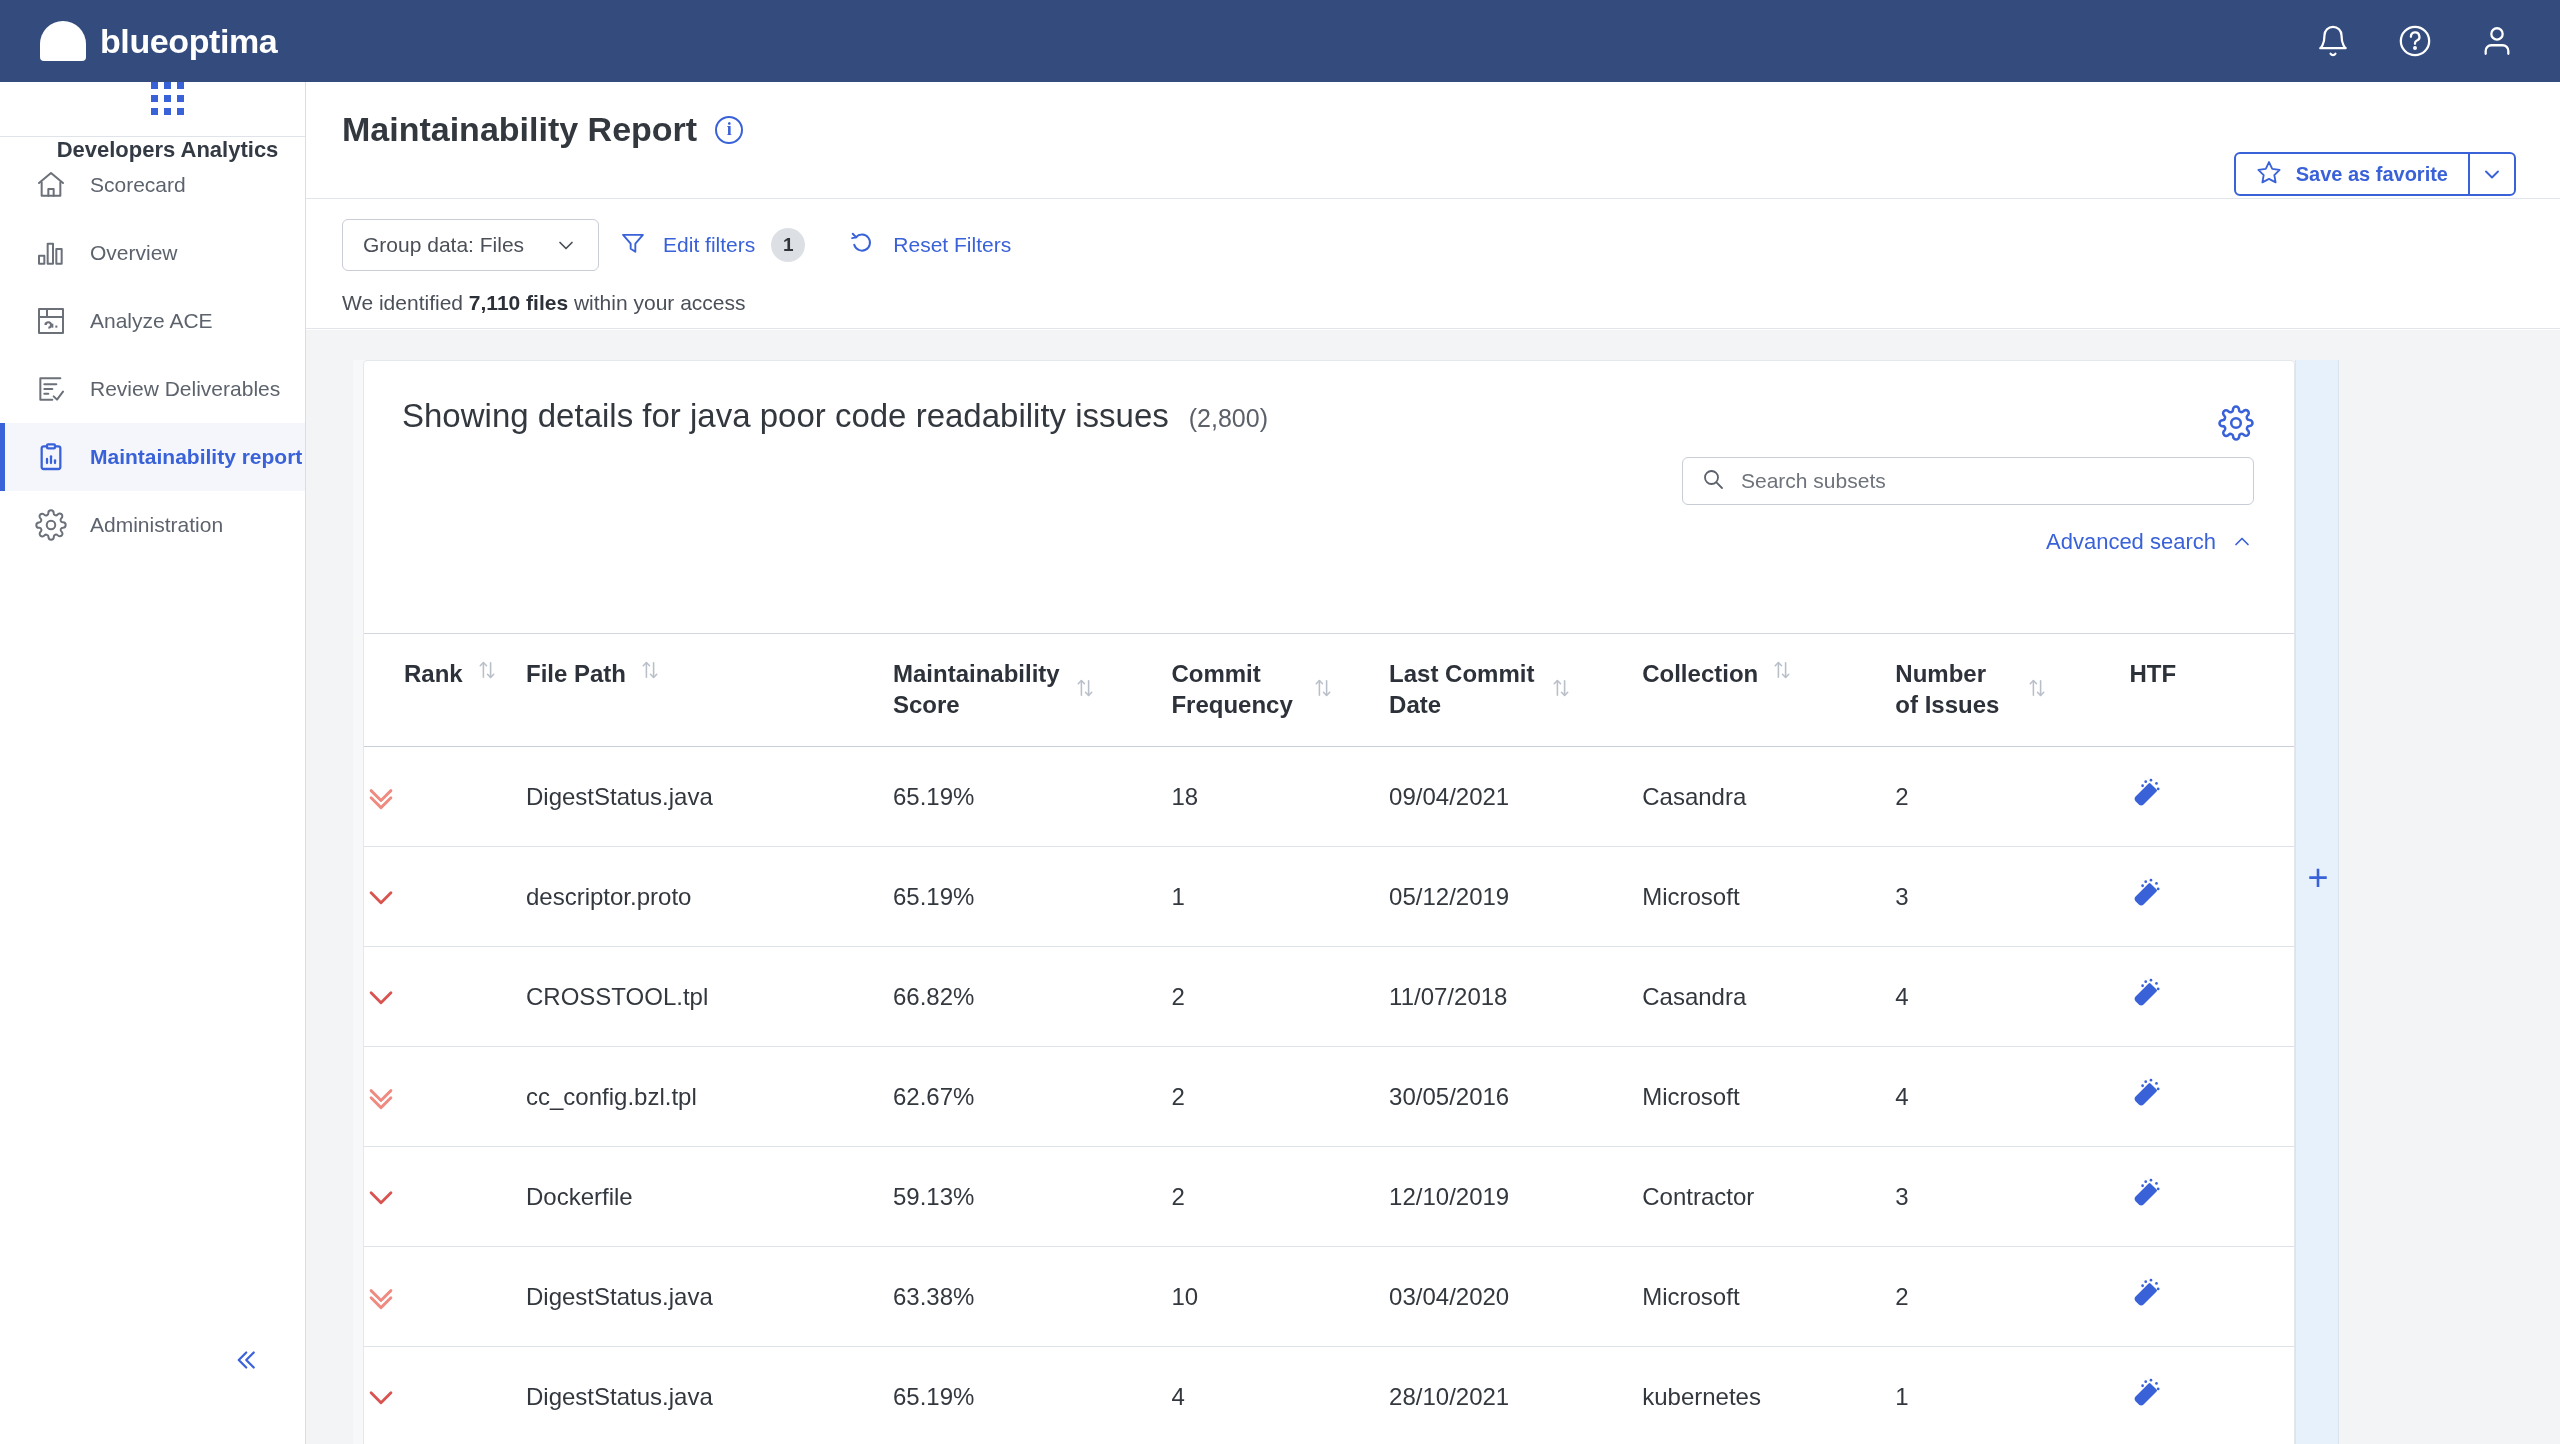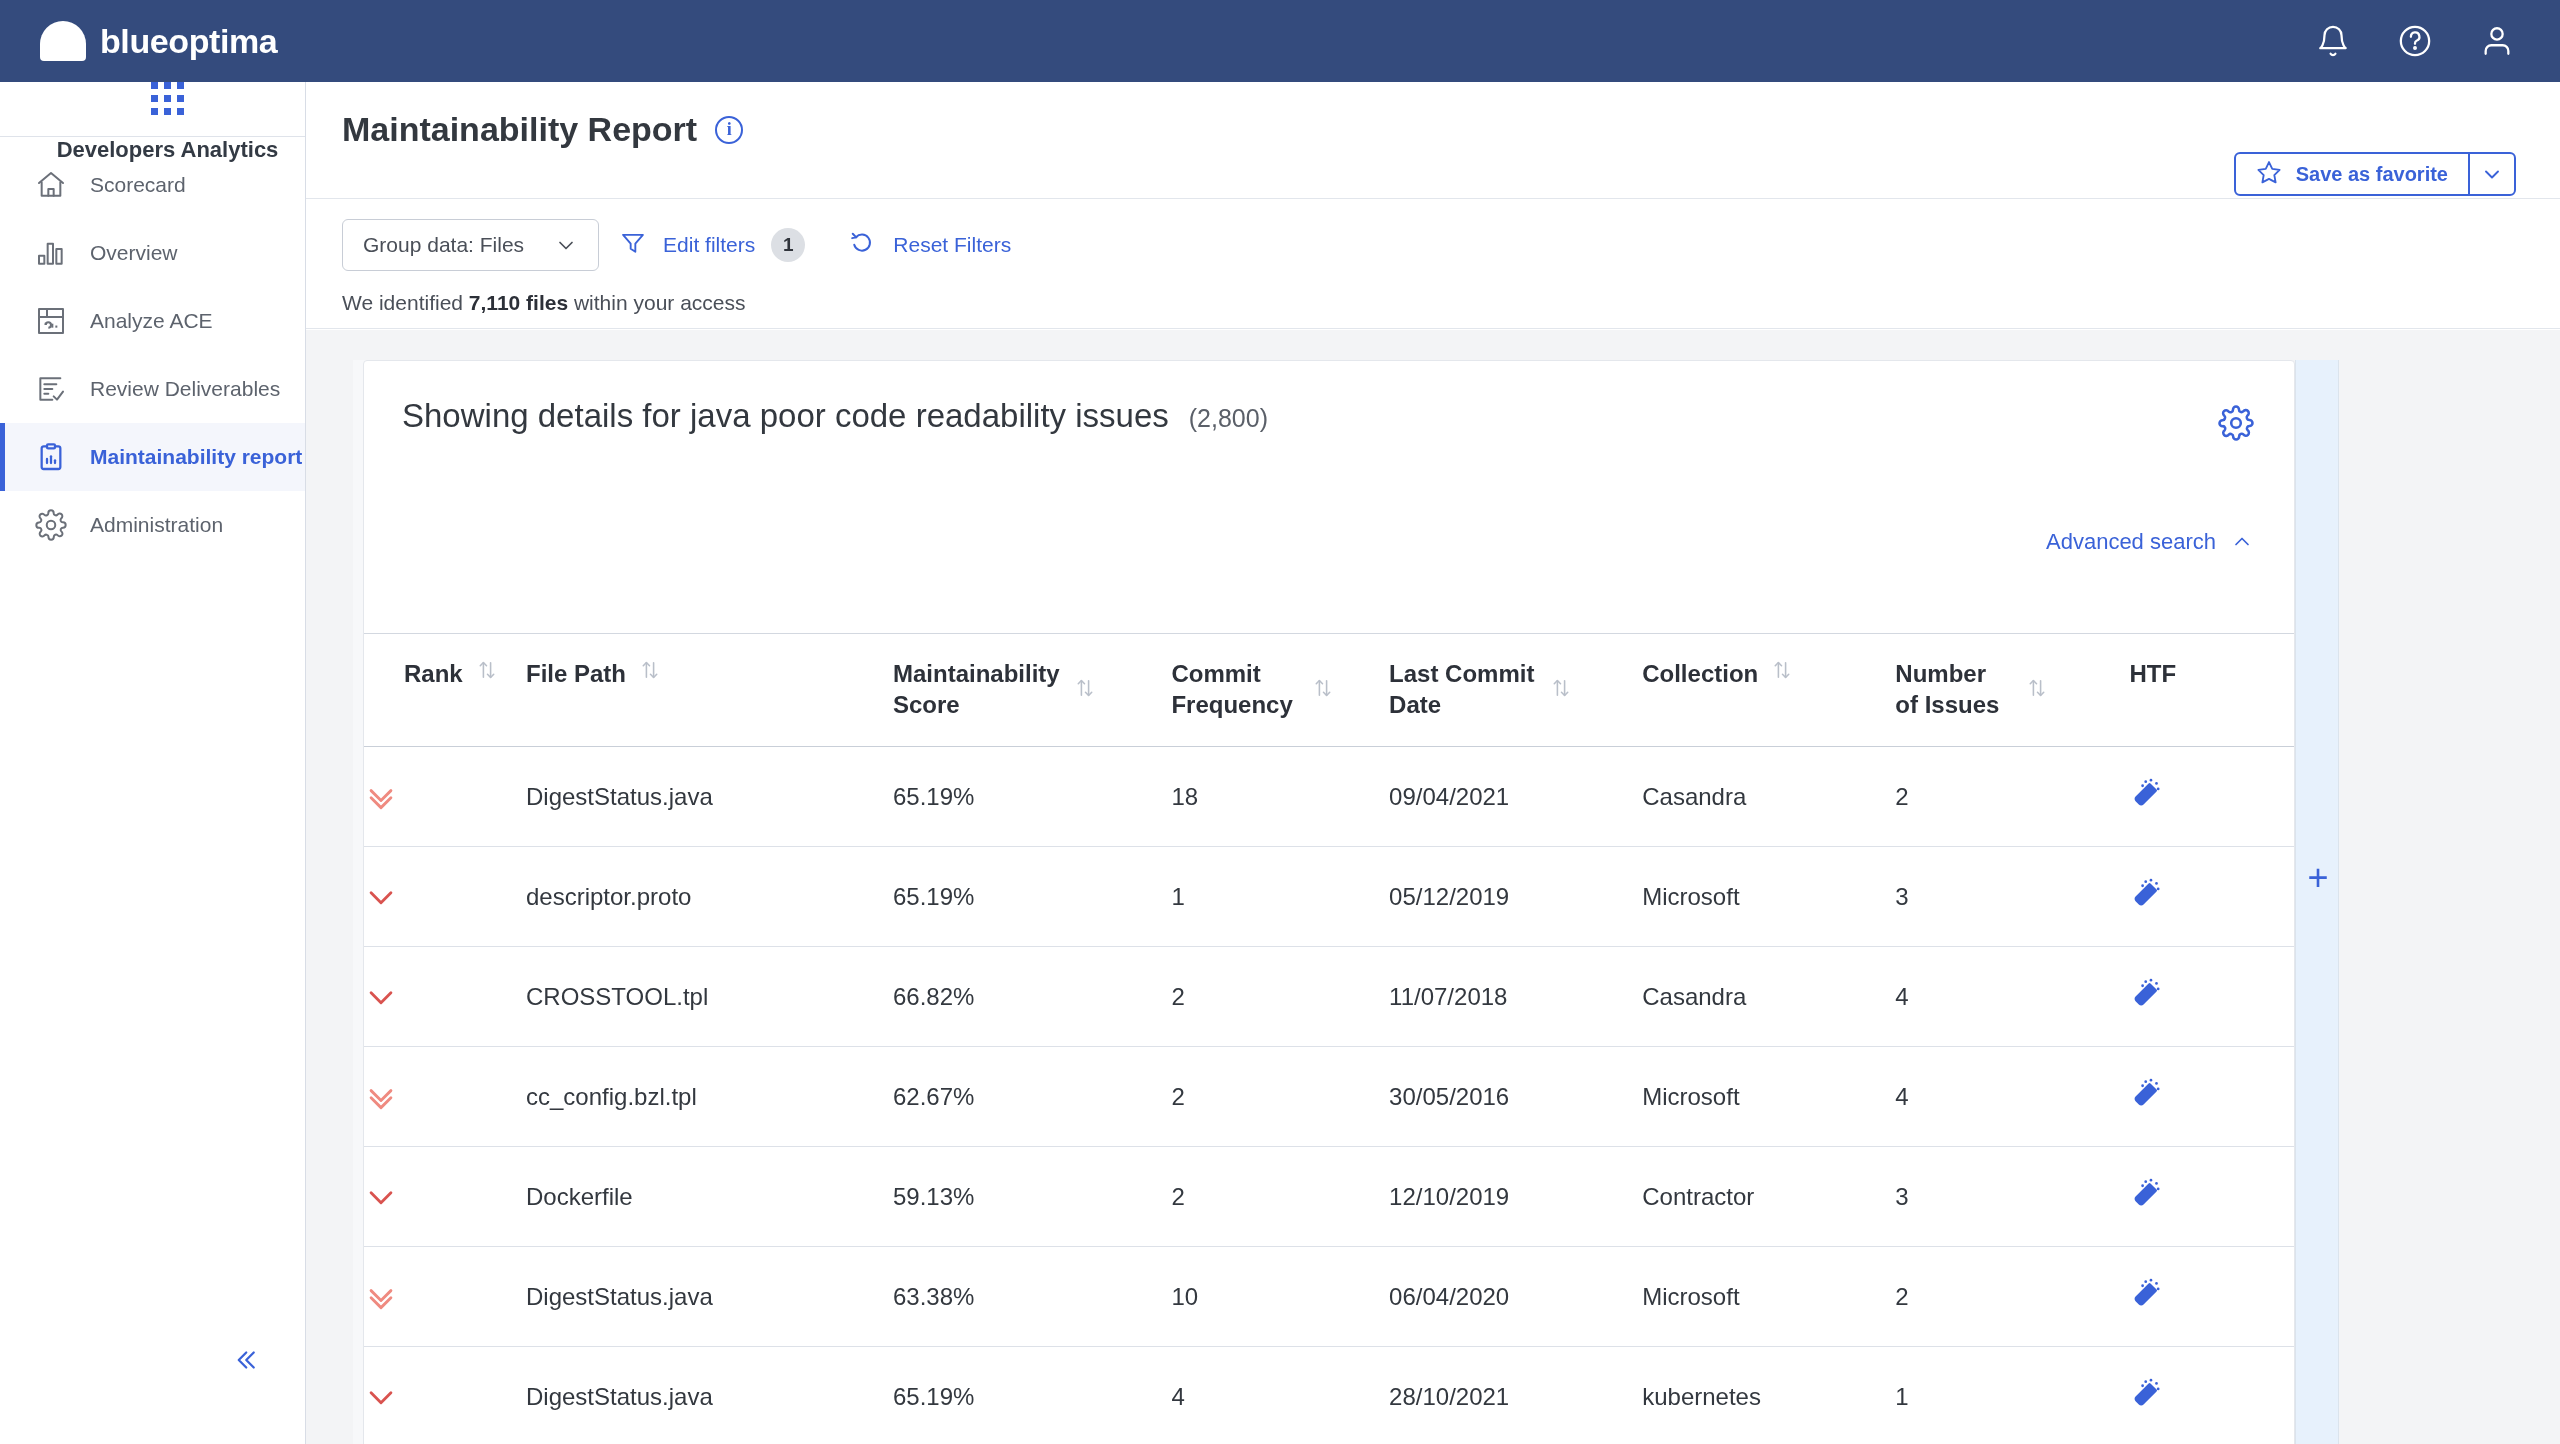--- a/index.html
+++ b/index.html
@@ -377,6 +377,17 @@
       </span>
     </div>
 
+    <div class="search-wrap">
+      <div class="search-box">
+        <span>
+          <svg width="24" height="24" viewBox="0 0 24 24" fill="none" stroke="#5c616a" stroke-width="1.8" stroke-linecap="round">
+            <circle cx="10.5" cy="10.5" r="6.5"></circle>
+              <path d="M15.4 15.4 21 21"></path>
+          </svg>
+        </span>
+        <input type="text" value="" placeholder="Search subsets" style="">
+      </div>
+    </div>
 
     <div class="advanced-search">
       <span>Advanced search</span>

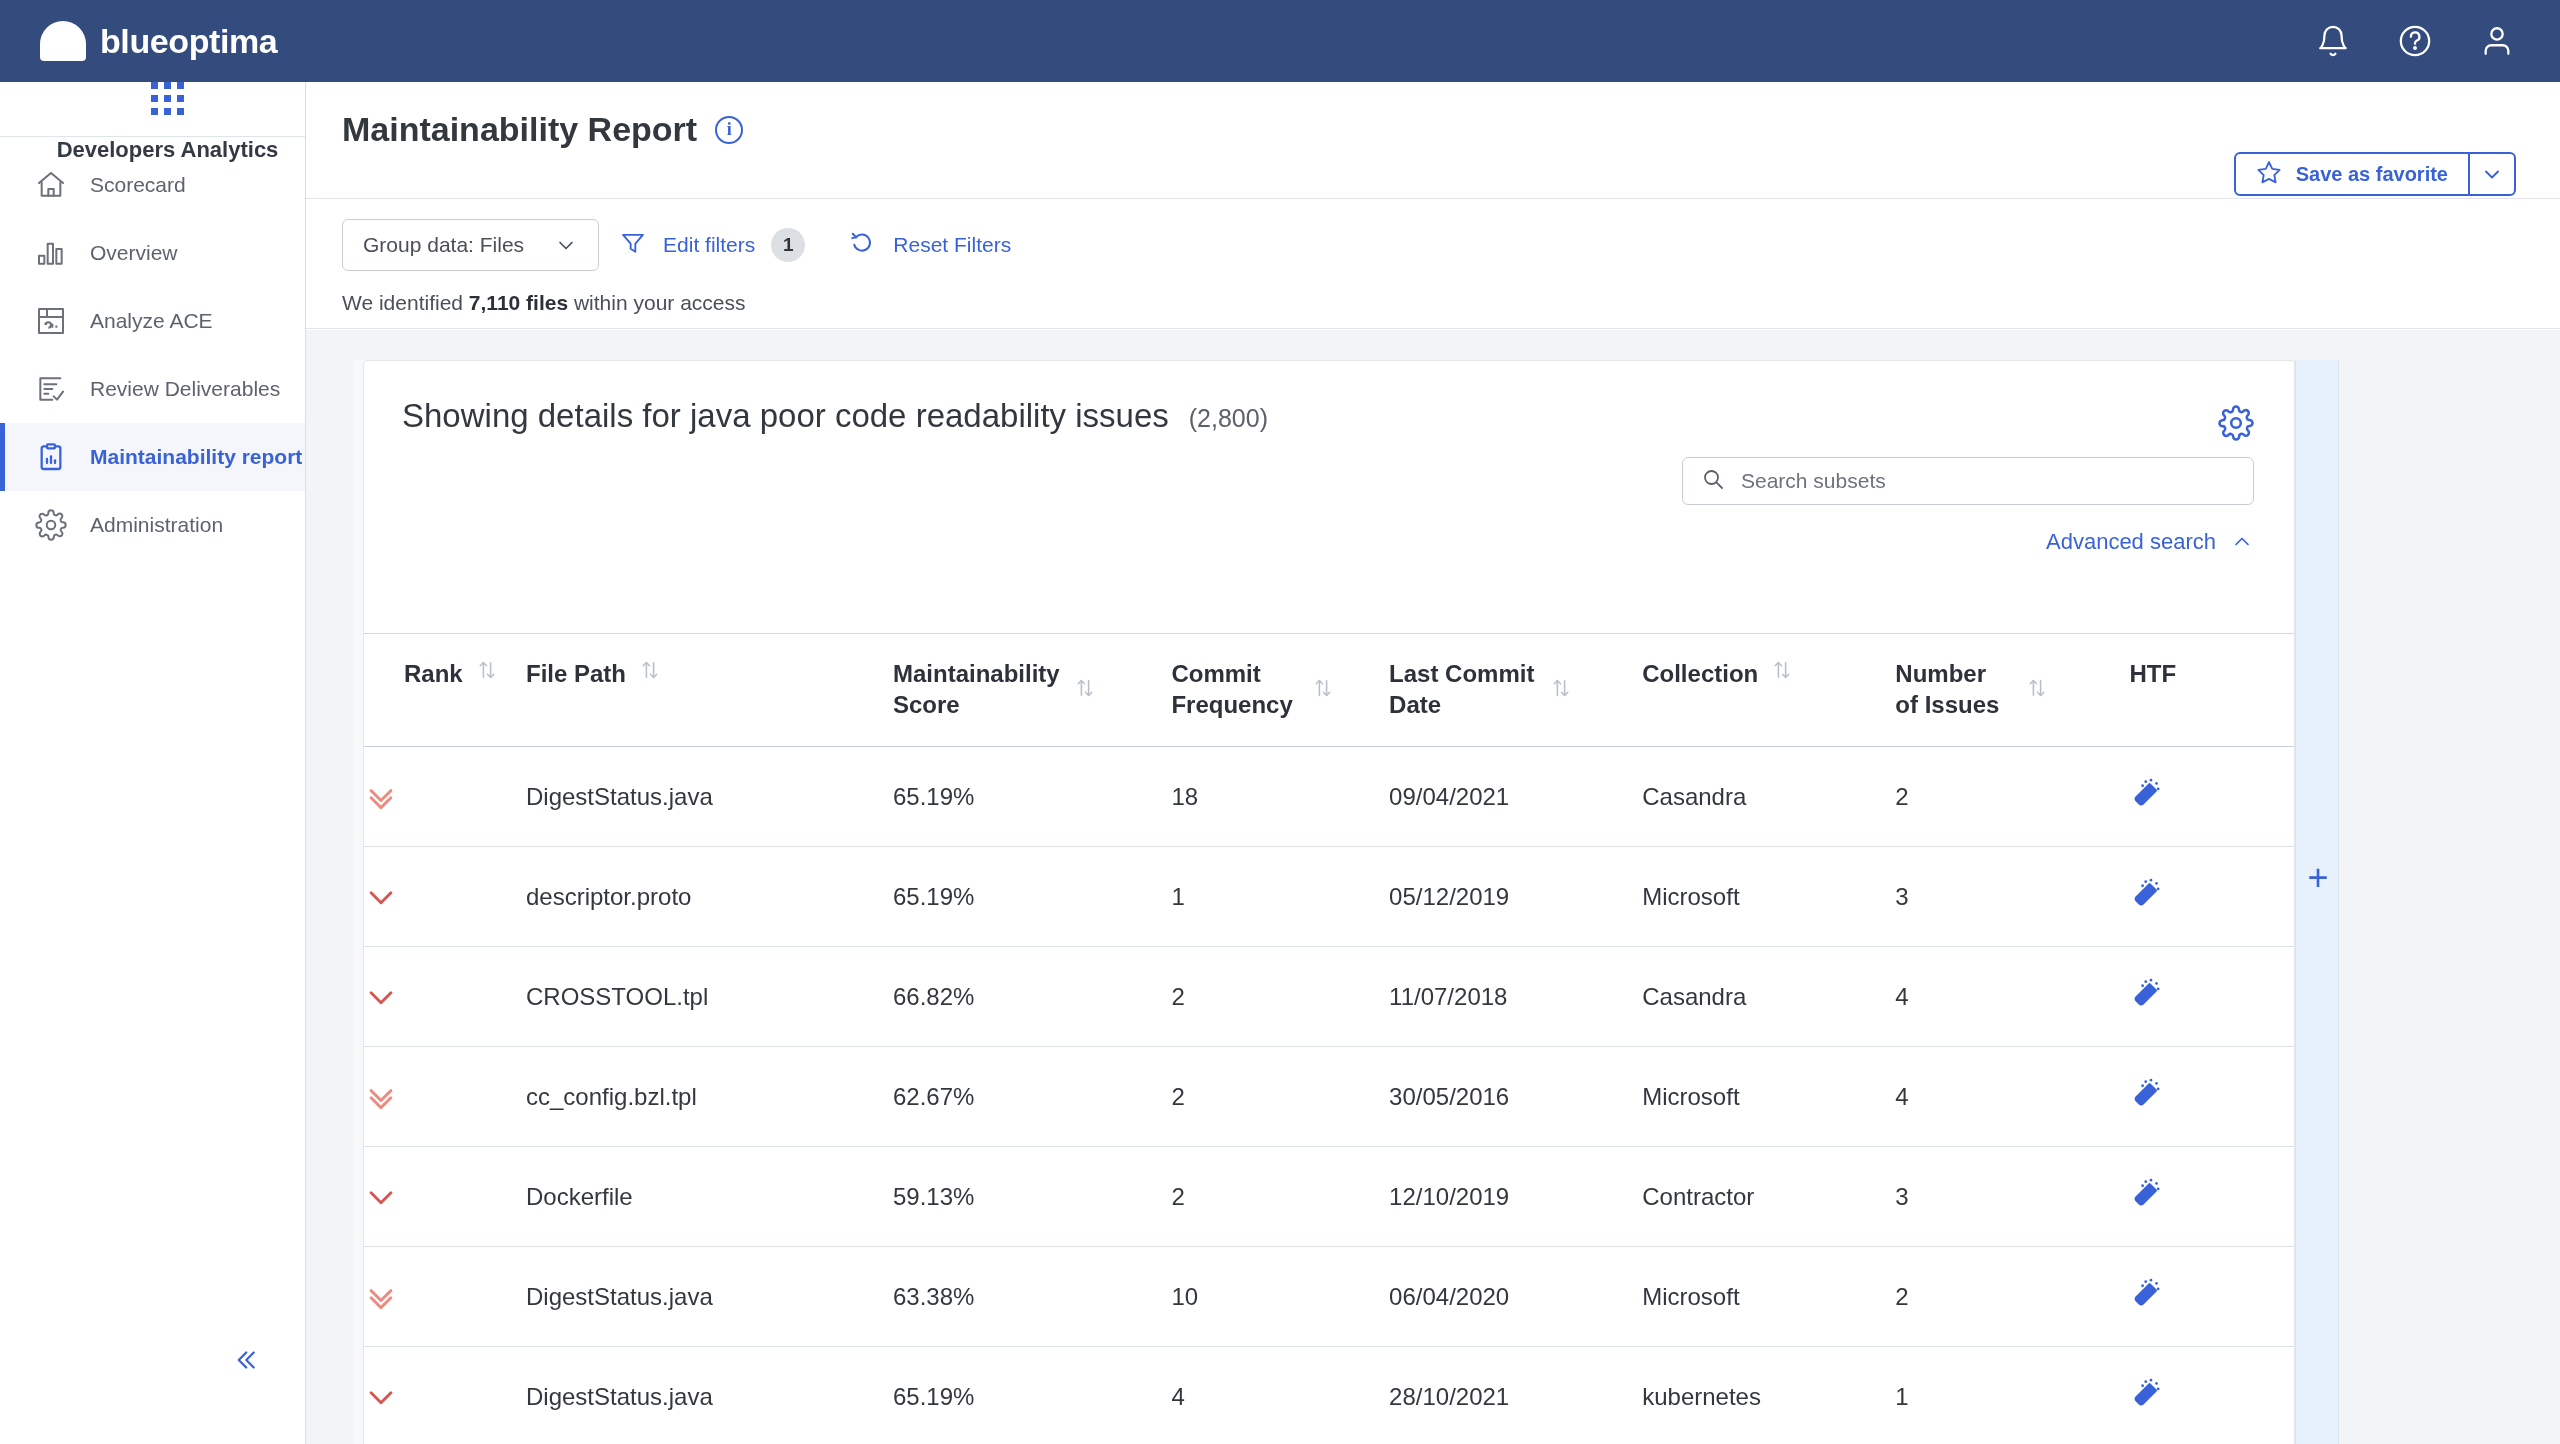--- a/index.html
+++ b/index.html
@@ -618,7 +618,7 @@
             <td>DigestStatus.java</td>
             <td>63.38%</td>
             <td>10</td>
-            <td>06/04/2020</td>
+            <td>03/04/2020</td>
             <td>Microsoft</td>
             <td>2</td>
             <td><svg width="34" height="34" viewBox="0 0 24 24" fill="none" stroke="#3a62d8" stroke-width="1.9" stroke-linecap="round" stroke-linejoin="round">

